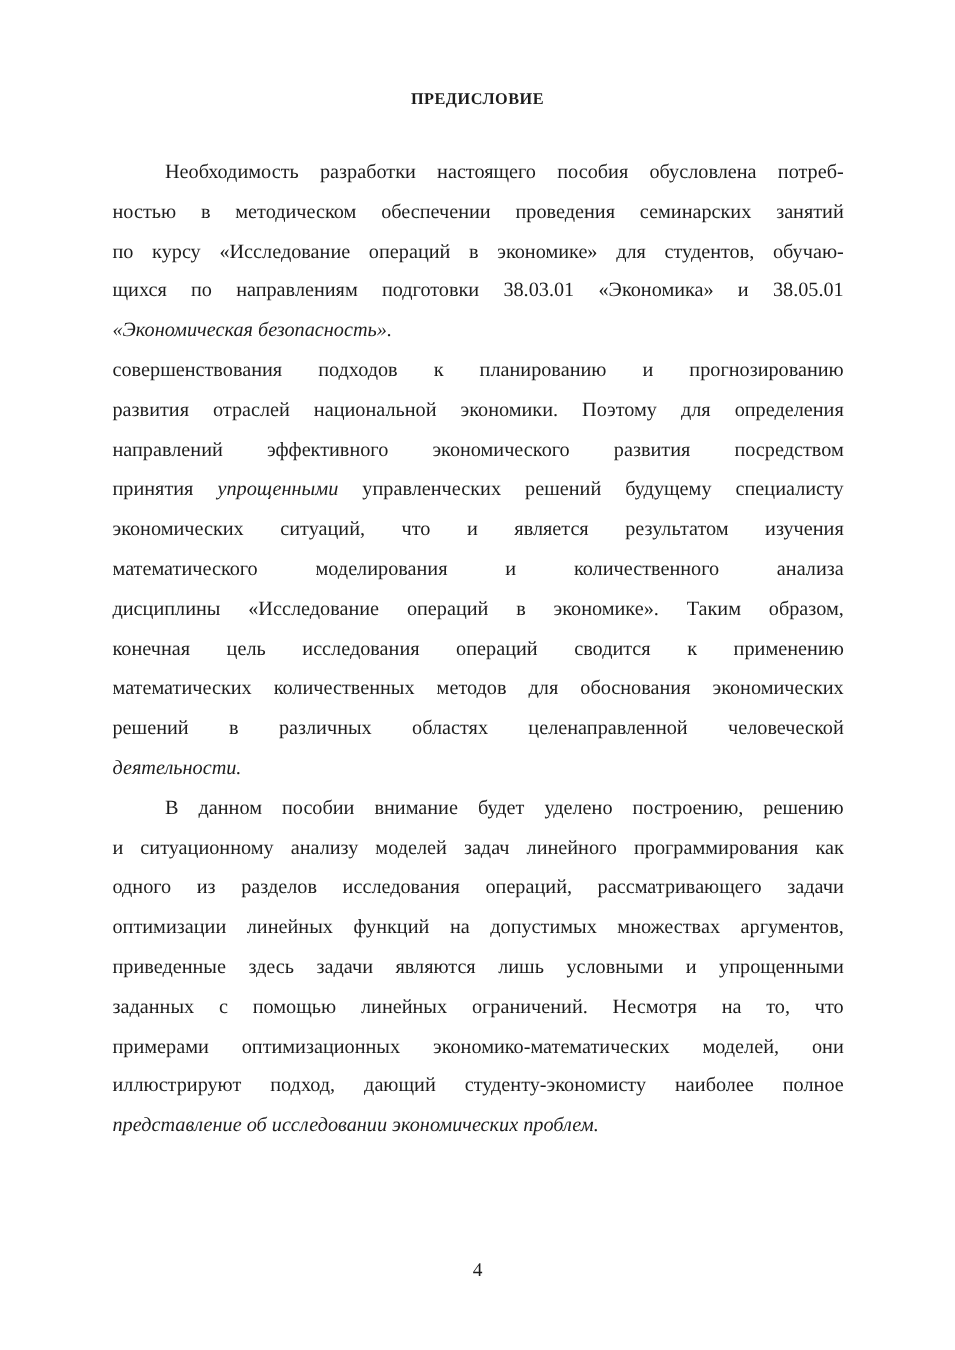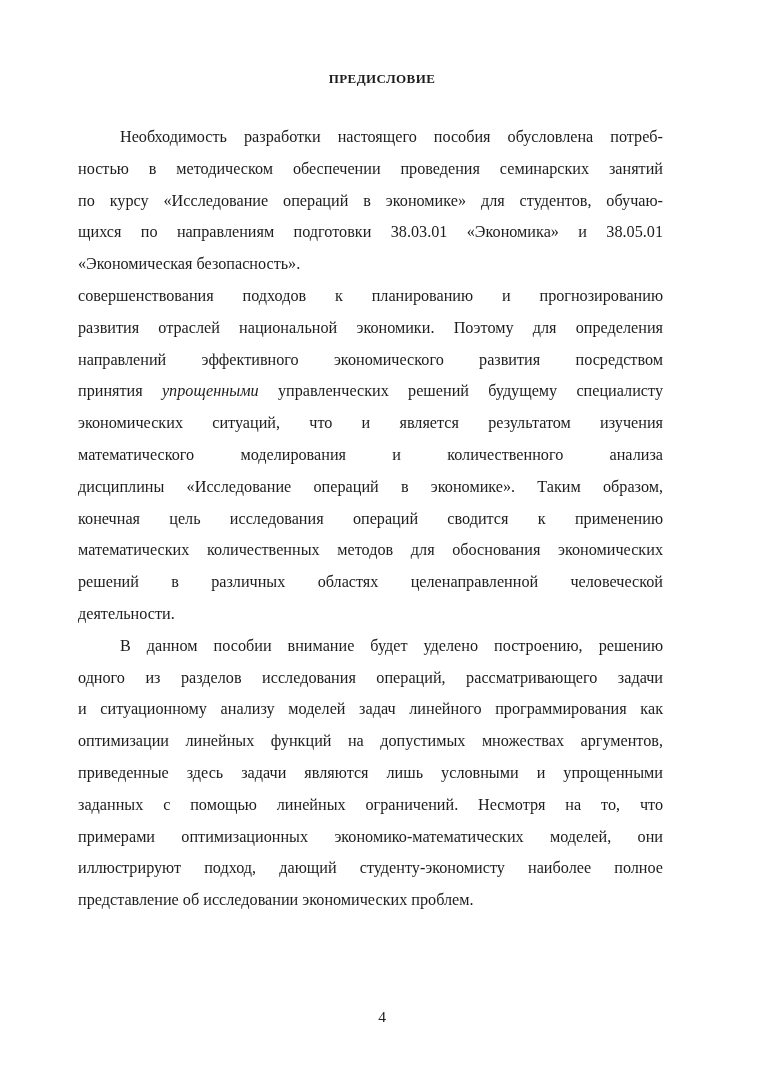--- a/index.html
+++ b/index.html
@@ -31,7 +31,7 @@
   .body-text {
     position: absolute;
     top: 122px;
-    left: 78px;
+    left: 90px;
     width: 585px;
   }
   .para { margin: 0; padding: 0; }

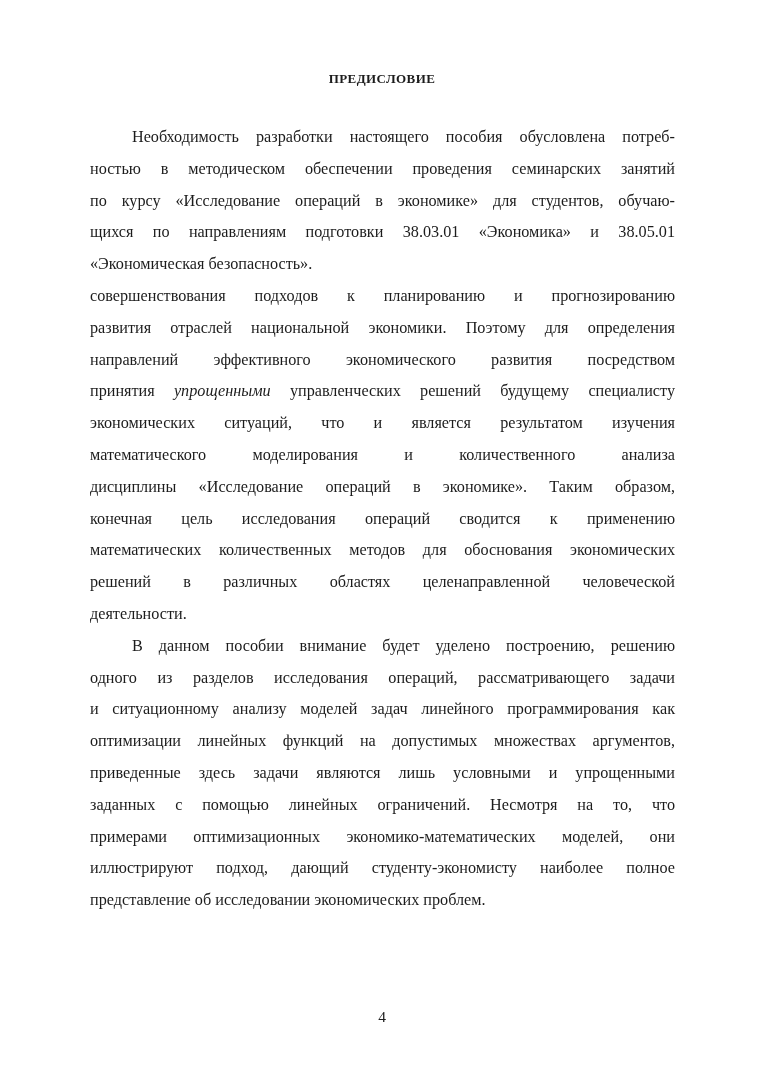--- a/index.html
+++ b/index.html
@@ -44,6 +44,7 @@
   }
   .line.last {
     text-align-last: left;
+    font-style: italic;
     -moz-text-align-last: left;
   }
   .line.first { text-indent: 42px; }

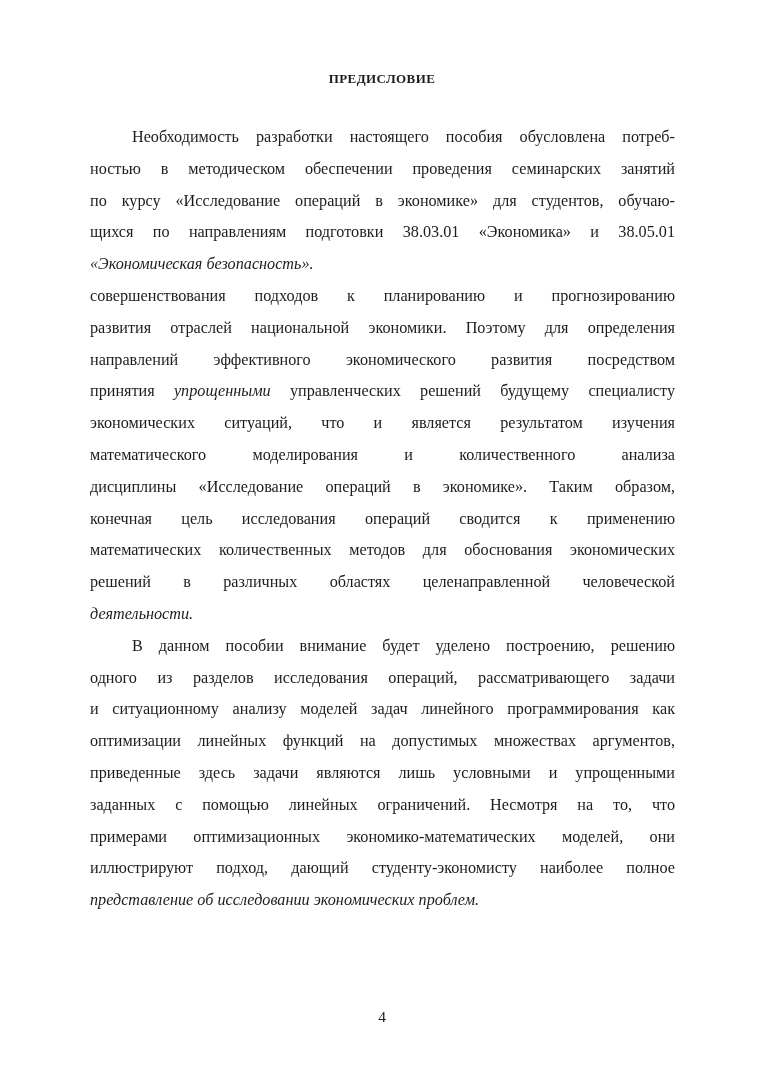--- a/index.html
+++ b/index.html
@@ -86,8 +86,8 @@
       </div>
       <div class="para">
         <div class="line first">В данном пособии внимание будет уделено построению, решению</div>
+        <div class="line">и ситуационному анализу моделей задач линейного программирования как</div>
         <div class="line">одного из разделов исследования операций, рассматривающего задачи</div>
-        <div class="line">и ситуационному анализу моделей задач линейного программирования как</div>
         <div class="line">оптимизации линейных функций на допустимых множествах аргументов,</div>
         <div class="line">приведенные здесь задачи являются лишь условными и упрощенными</div>
         <div class="line">заданных с помощью линейных ограничений. Несмотря на то, что</div>

